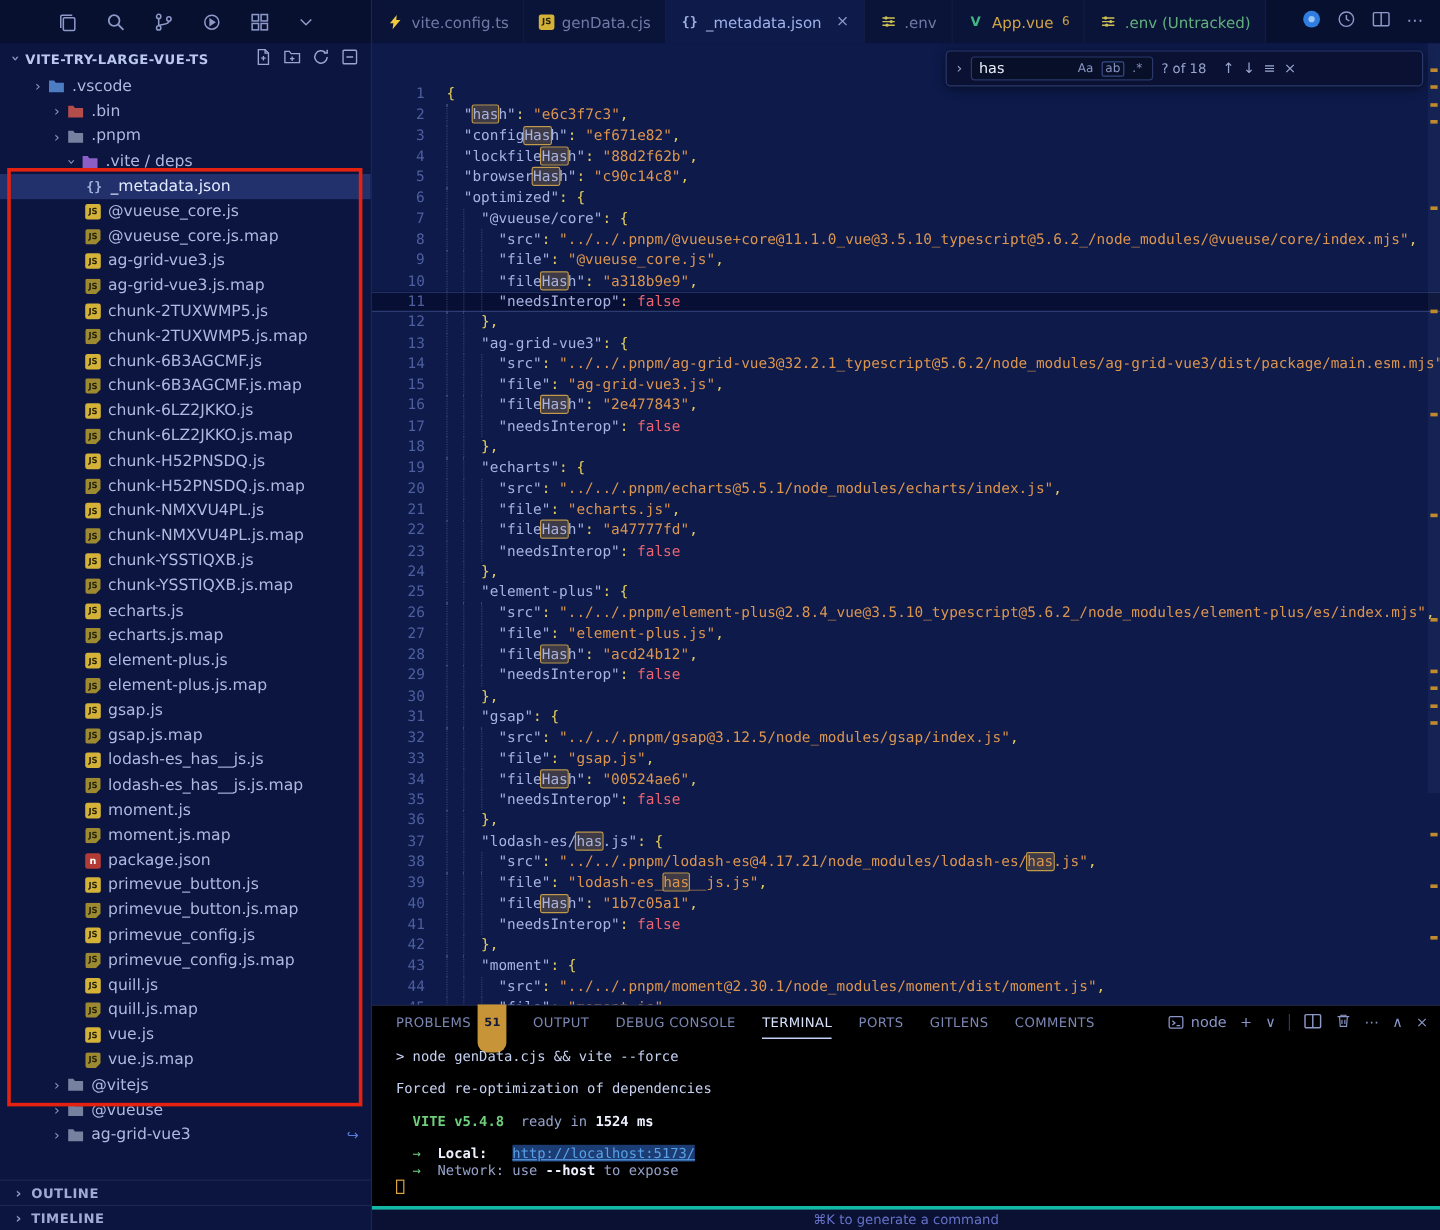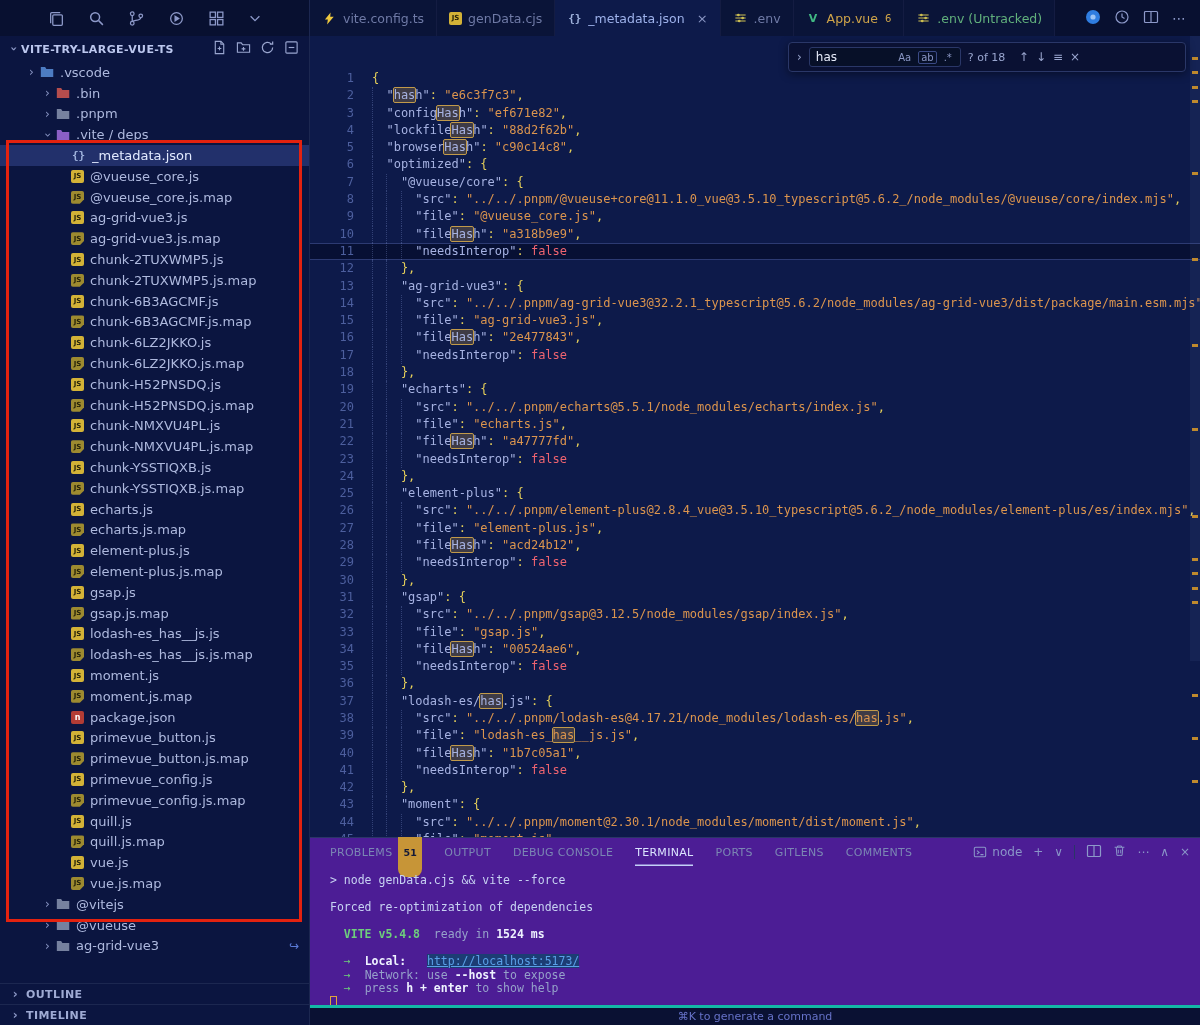--- a/index.html
+++ b/index.html
@@ -178,7 +178,7 @@
           </span>
           <span class="lbl">.pnpm</span>
         </div>
-        <div class="row" style="padding-left: 40px;">
+        <div class="row" style="padding-left: 40px; margin-left: 12px;">
           <span class="chev open">›</span>
           <span class="fi fc-purple">
             <svg width="14" height="12" viewBox="0 0 16 14">

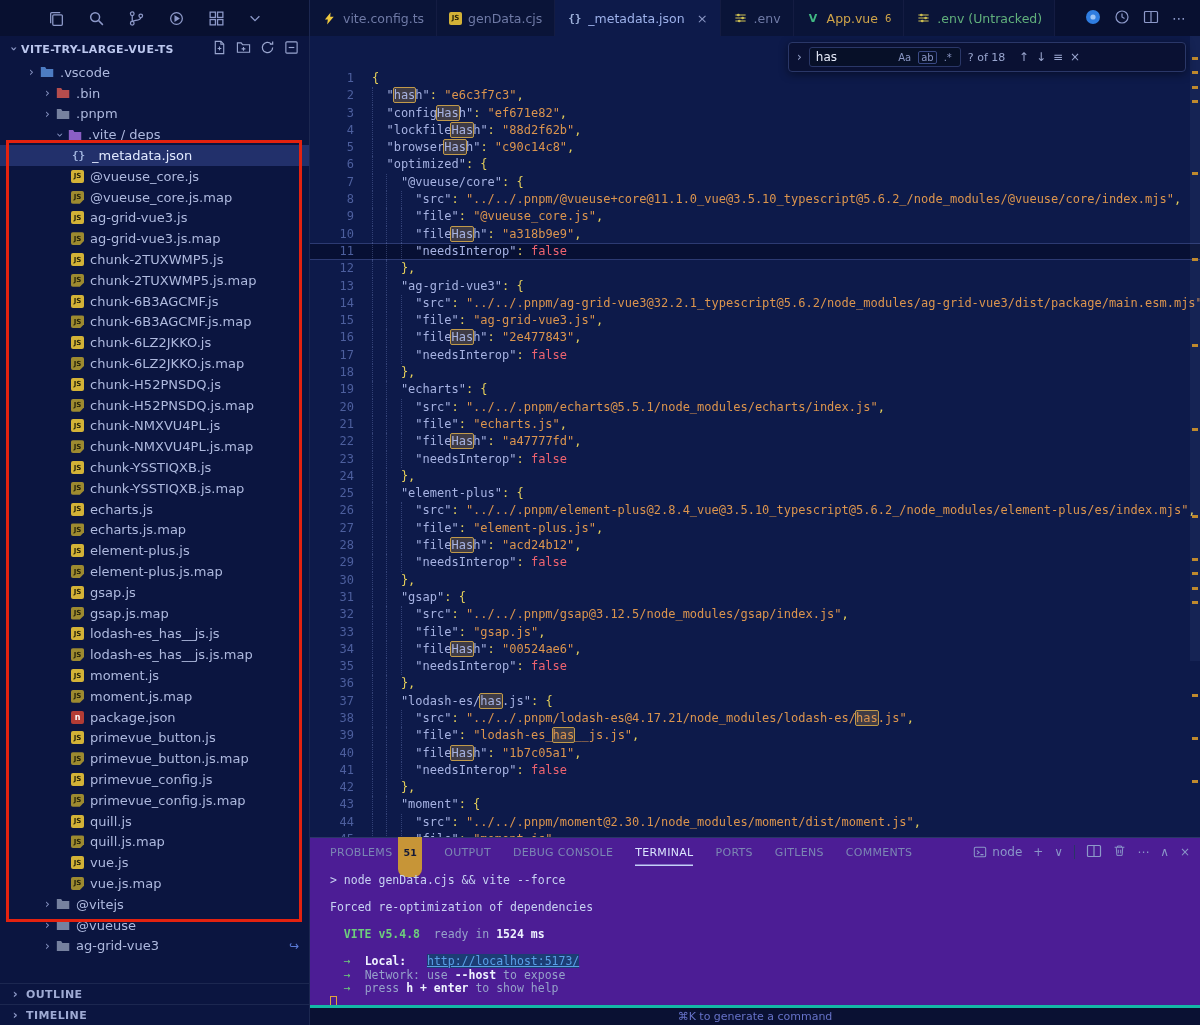--- a/index.html
+++ b/index.html
@@ -62,7 +62,7 @@
   .rmark{position:absolute;right:2px;width:6px;height:3px;background:#c08a2e}
 
   
-  .panel{height:188px;display:flex;flex-direction:column;background:#4c1d95;border-top:1px solid #2a3667}
+  .panel{height:188px;display:flex;flex-direction:column;background:#000000;border-top:1px solid #2a3667}
   .panel-head{height:28px;display:flex;align-items:center;padding:0 10px 0 20px}
   .ptab{height:100%;display:flex;align-items:center;gap:6px;margin-right:22px;font-size:11px;letter-spacing:.3px;color:#7b87b4}
   .ptab.active{color:#dbe4ff;box-shadow:inset 0 -1.5px 0 #c3d0f8}

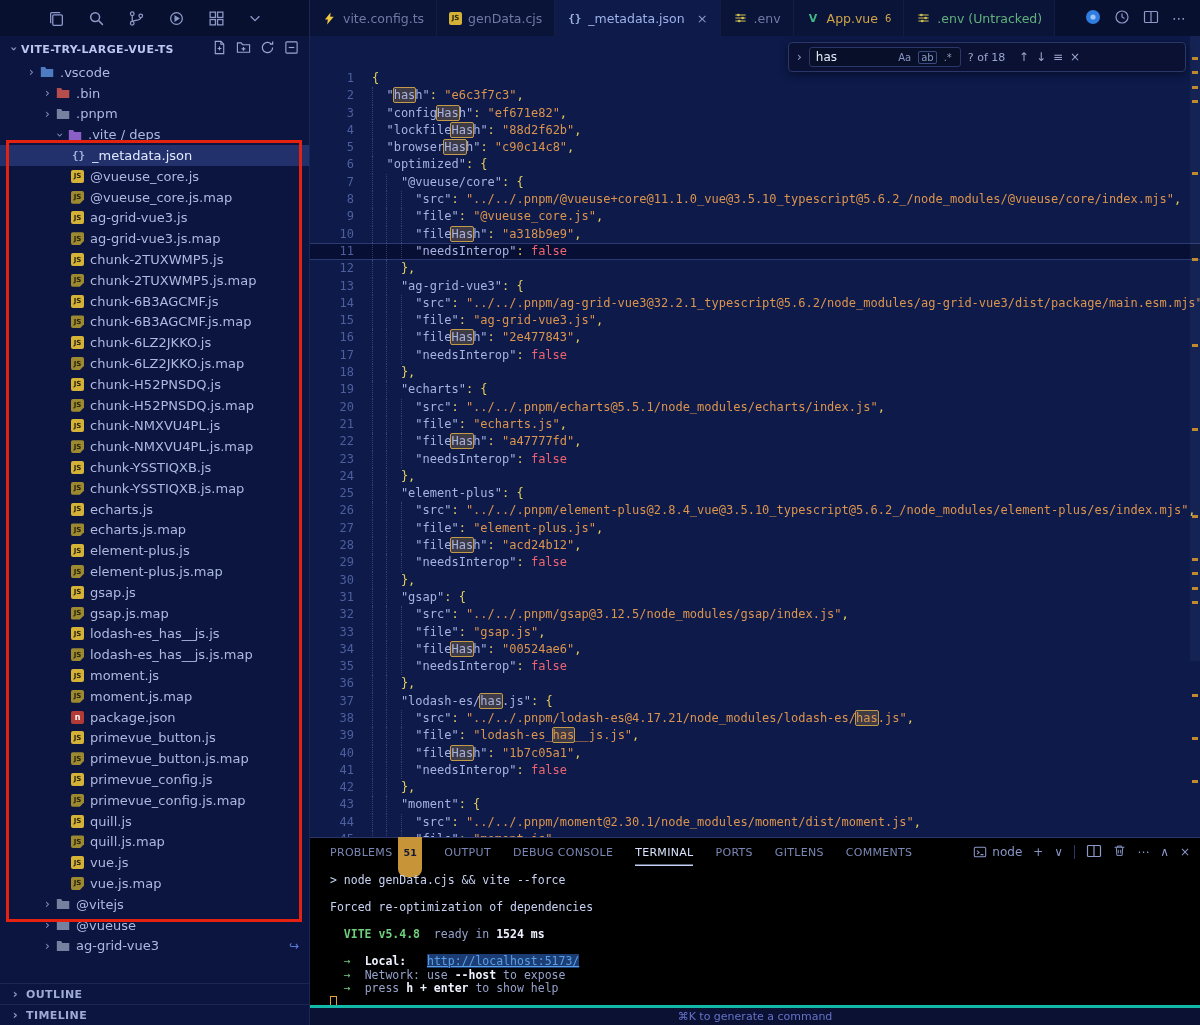--- a/index.html
+++ b/index.html
@@ -615,7 +615,6 @@
           <div class="tl"></div>
           <div class="tl"><span class="t-green">  →  </span><span class="t-bold">Local:</span><span>   </span><span class="t-link">http://localhost:5173/</span></div>
           <div class="tl"><span class="t-green">  →  </span><span class="t-dim">Network: use </span><span class="t-bold">--host</span><span class="t-dim"> to expose</span></div>
-          <div class="tl"><span class="t-green">  →  </span><span class="t-dim">press </span><span class="t-bold">h + enter</span><span class="t-dim"> to show help</span></div>
           <div class="tl"><span class="t-cursor"></span></div>
         </div>
       <div class="hintbar">

